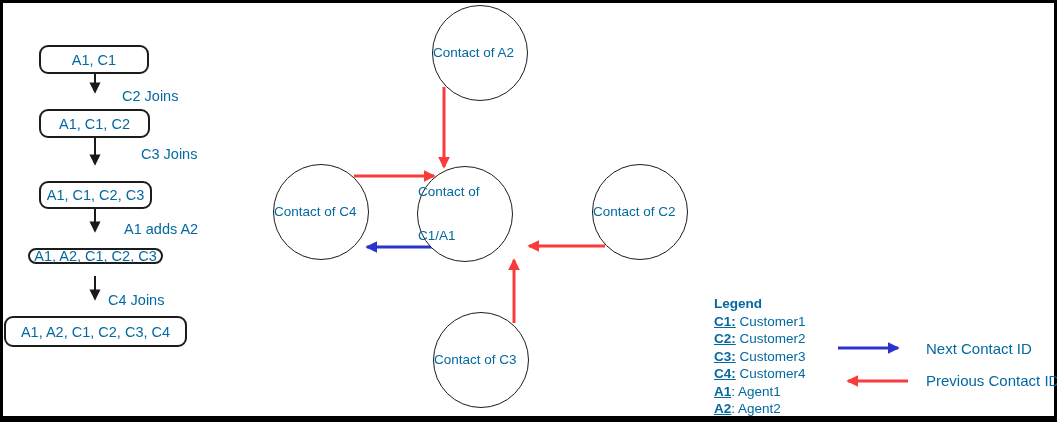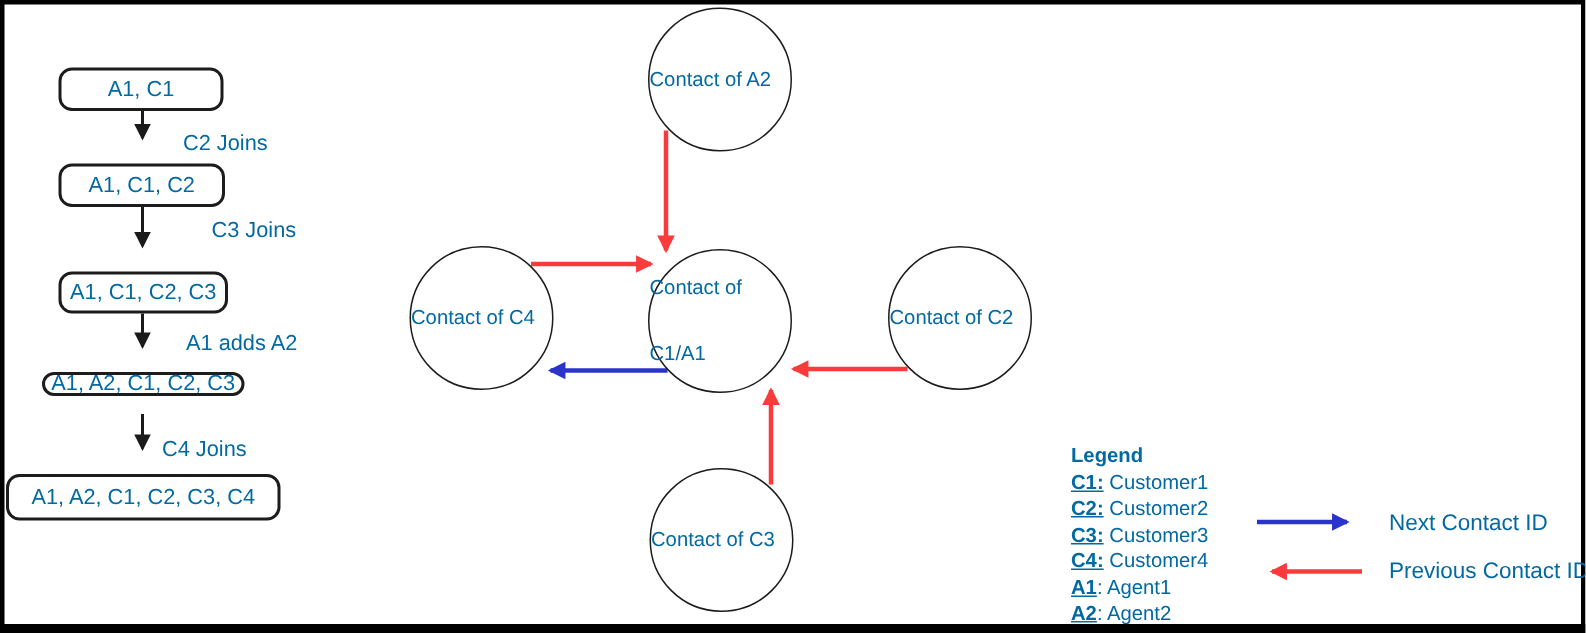--- a/index.html
+++ b/index.html
@@ -79,7 +79,7 @@
       <div class="node" style="left: 273px; top: 164px; width: 96px; height: 96px;">
         <div>Contact of C4</div>
       </div>
-      <div class="node" style="left: 432px; top: 166px; width: 96px; height: 96px; gap: 28px;">
+      <div class="node" style="left: 417px; top: 166px; width: 96px; height: 96px; gap: 28px;">
         <div>Contact of</div>
         <div>C1/A1</div>
       </div>

